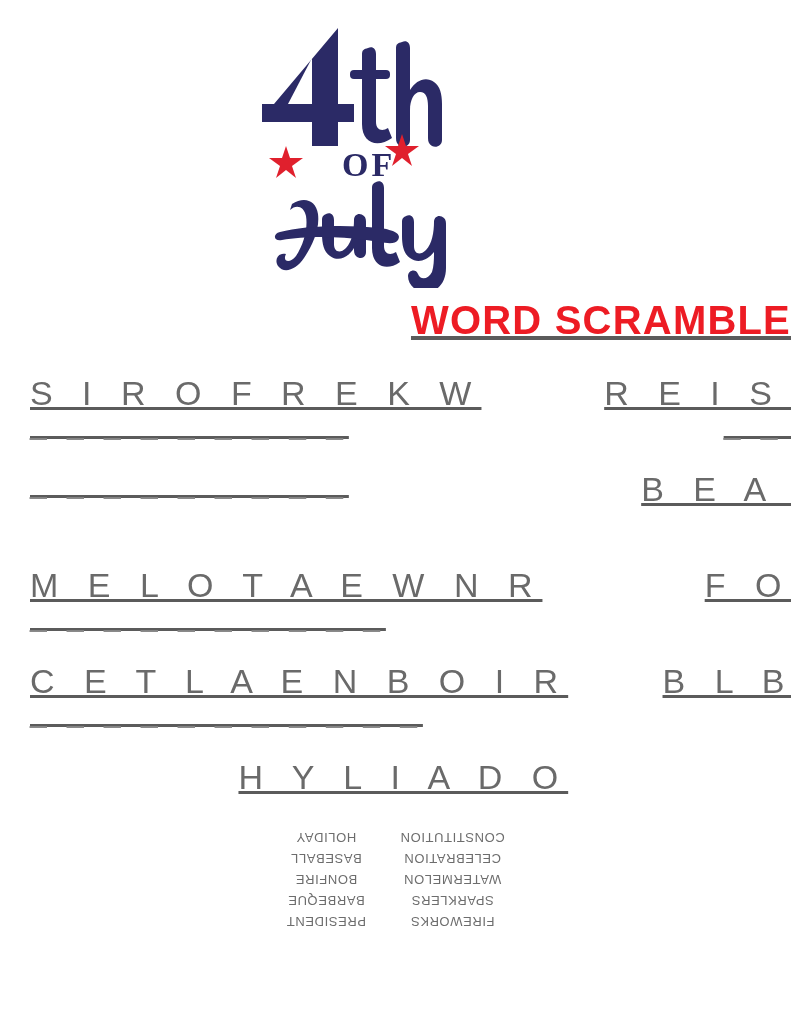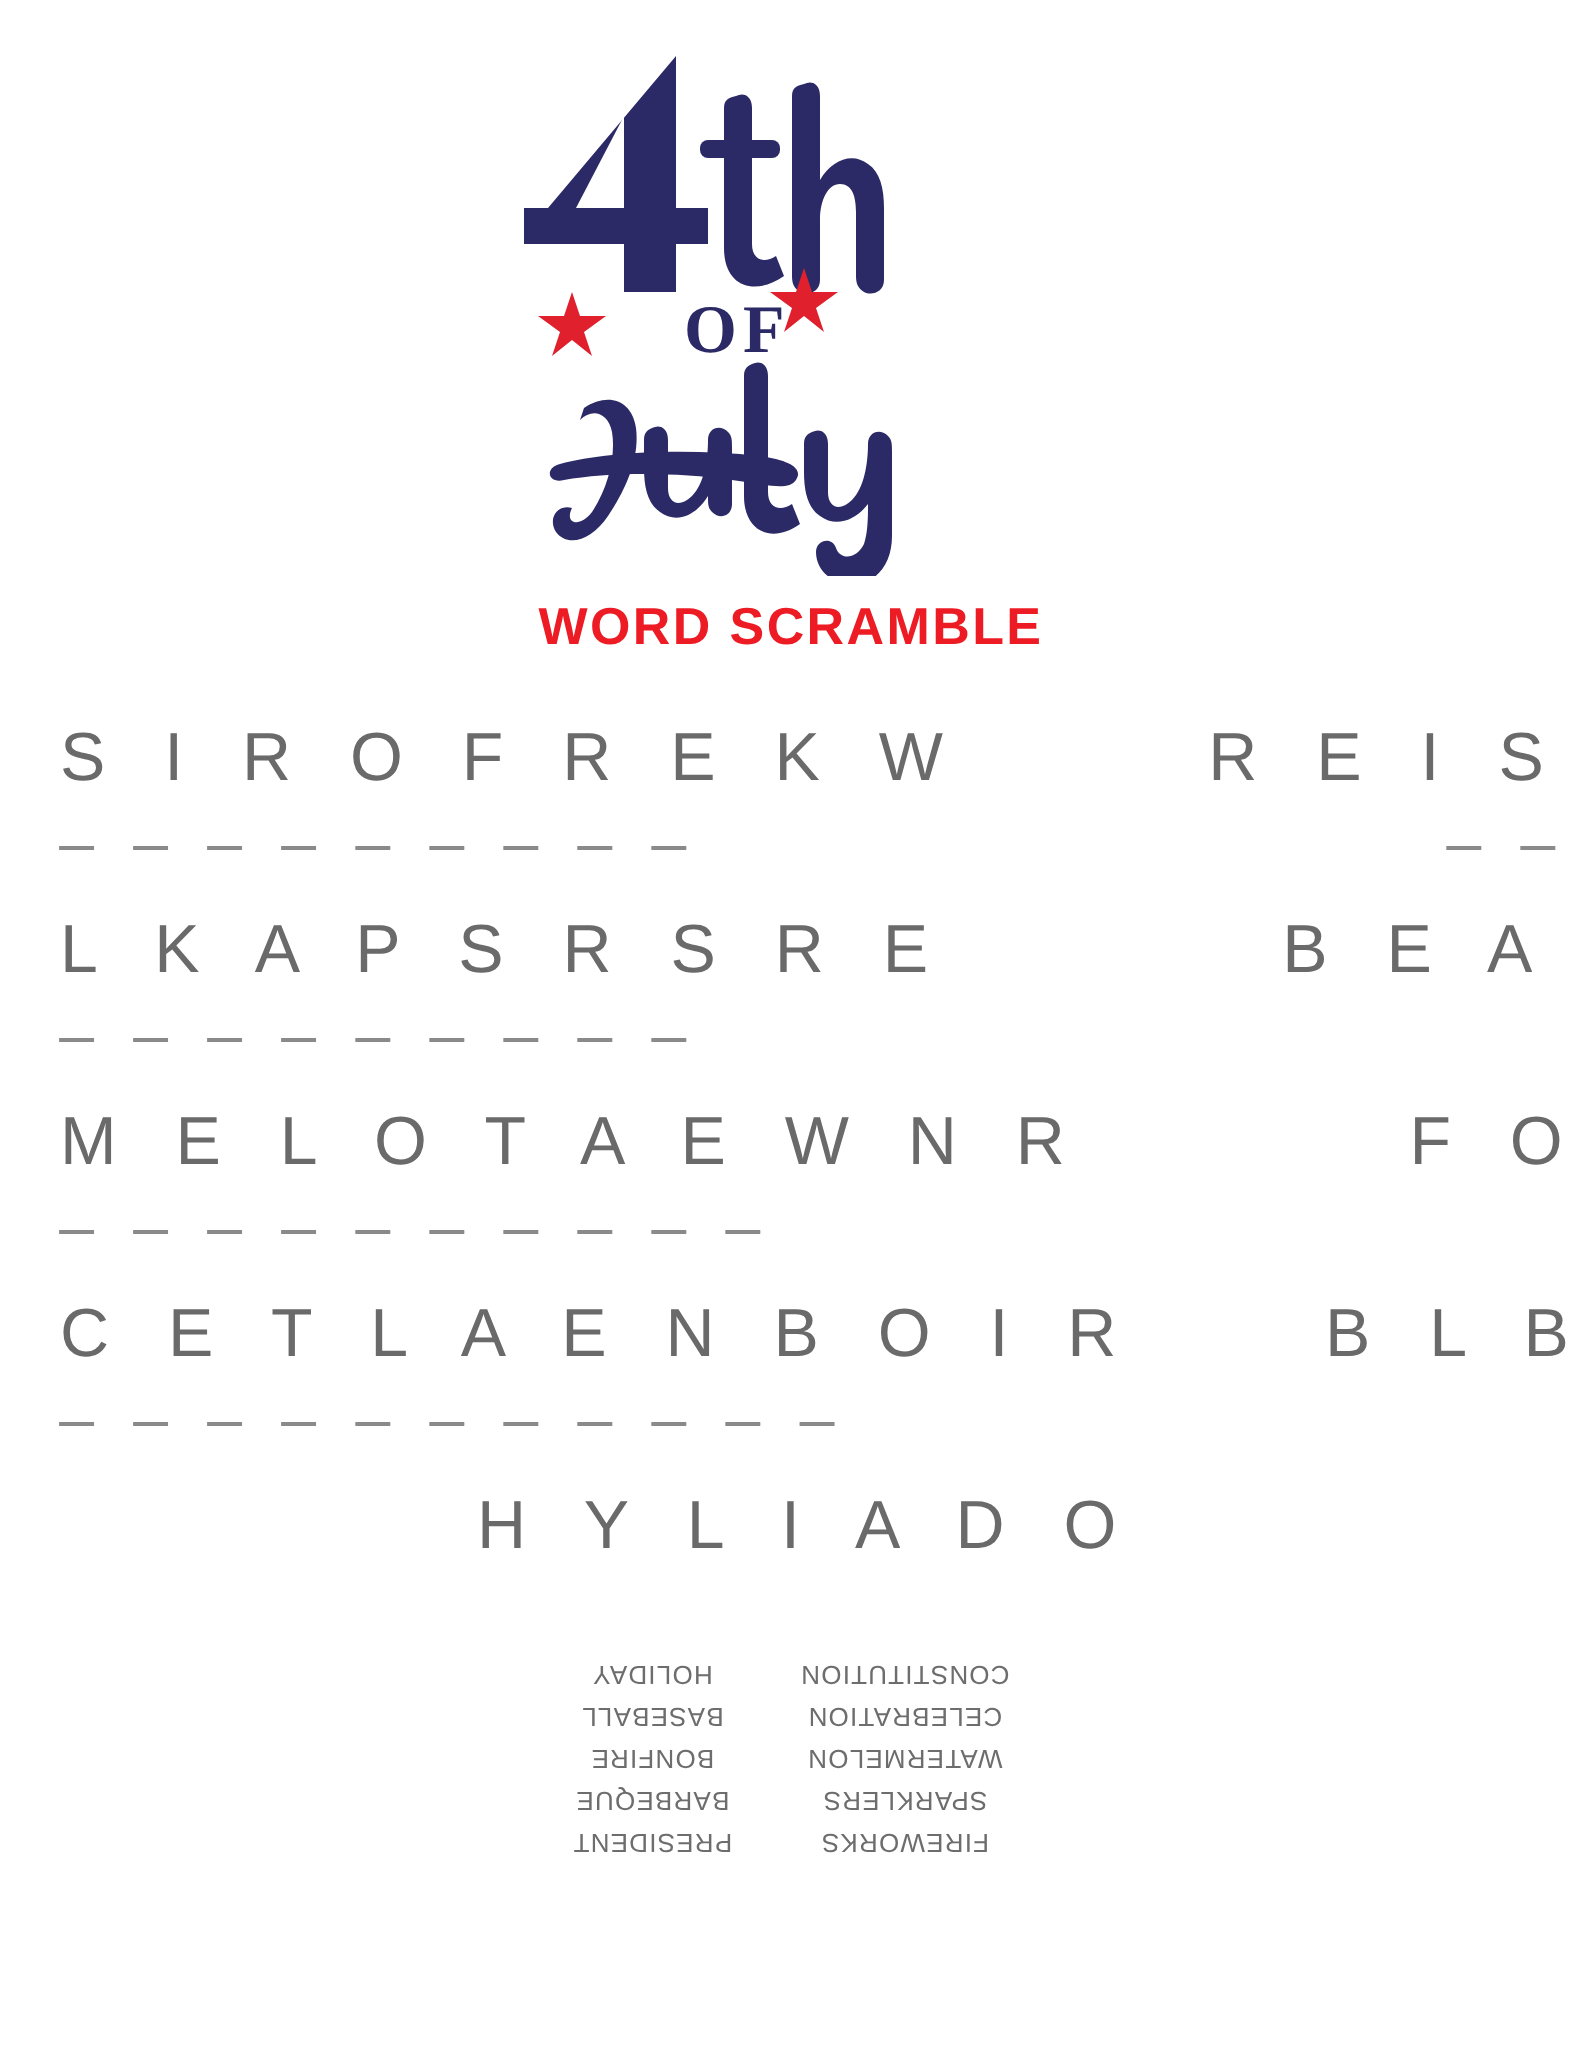--- a/index.html
+++ b/index.html
@@ -21,6 +21,7 @@
     height: 948px;
     position: relative;
     box-sizing: border-box;
+    text-decoration: underline;
   }
 
   

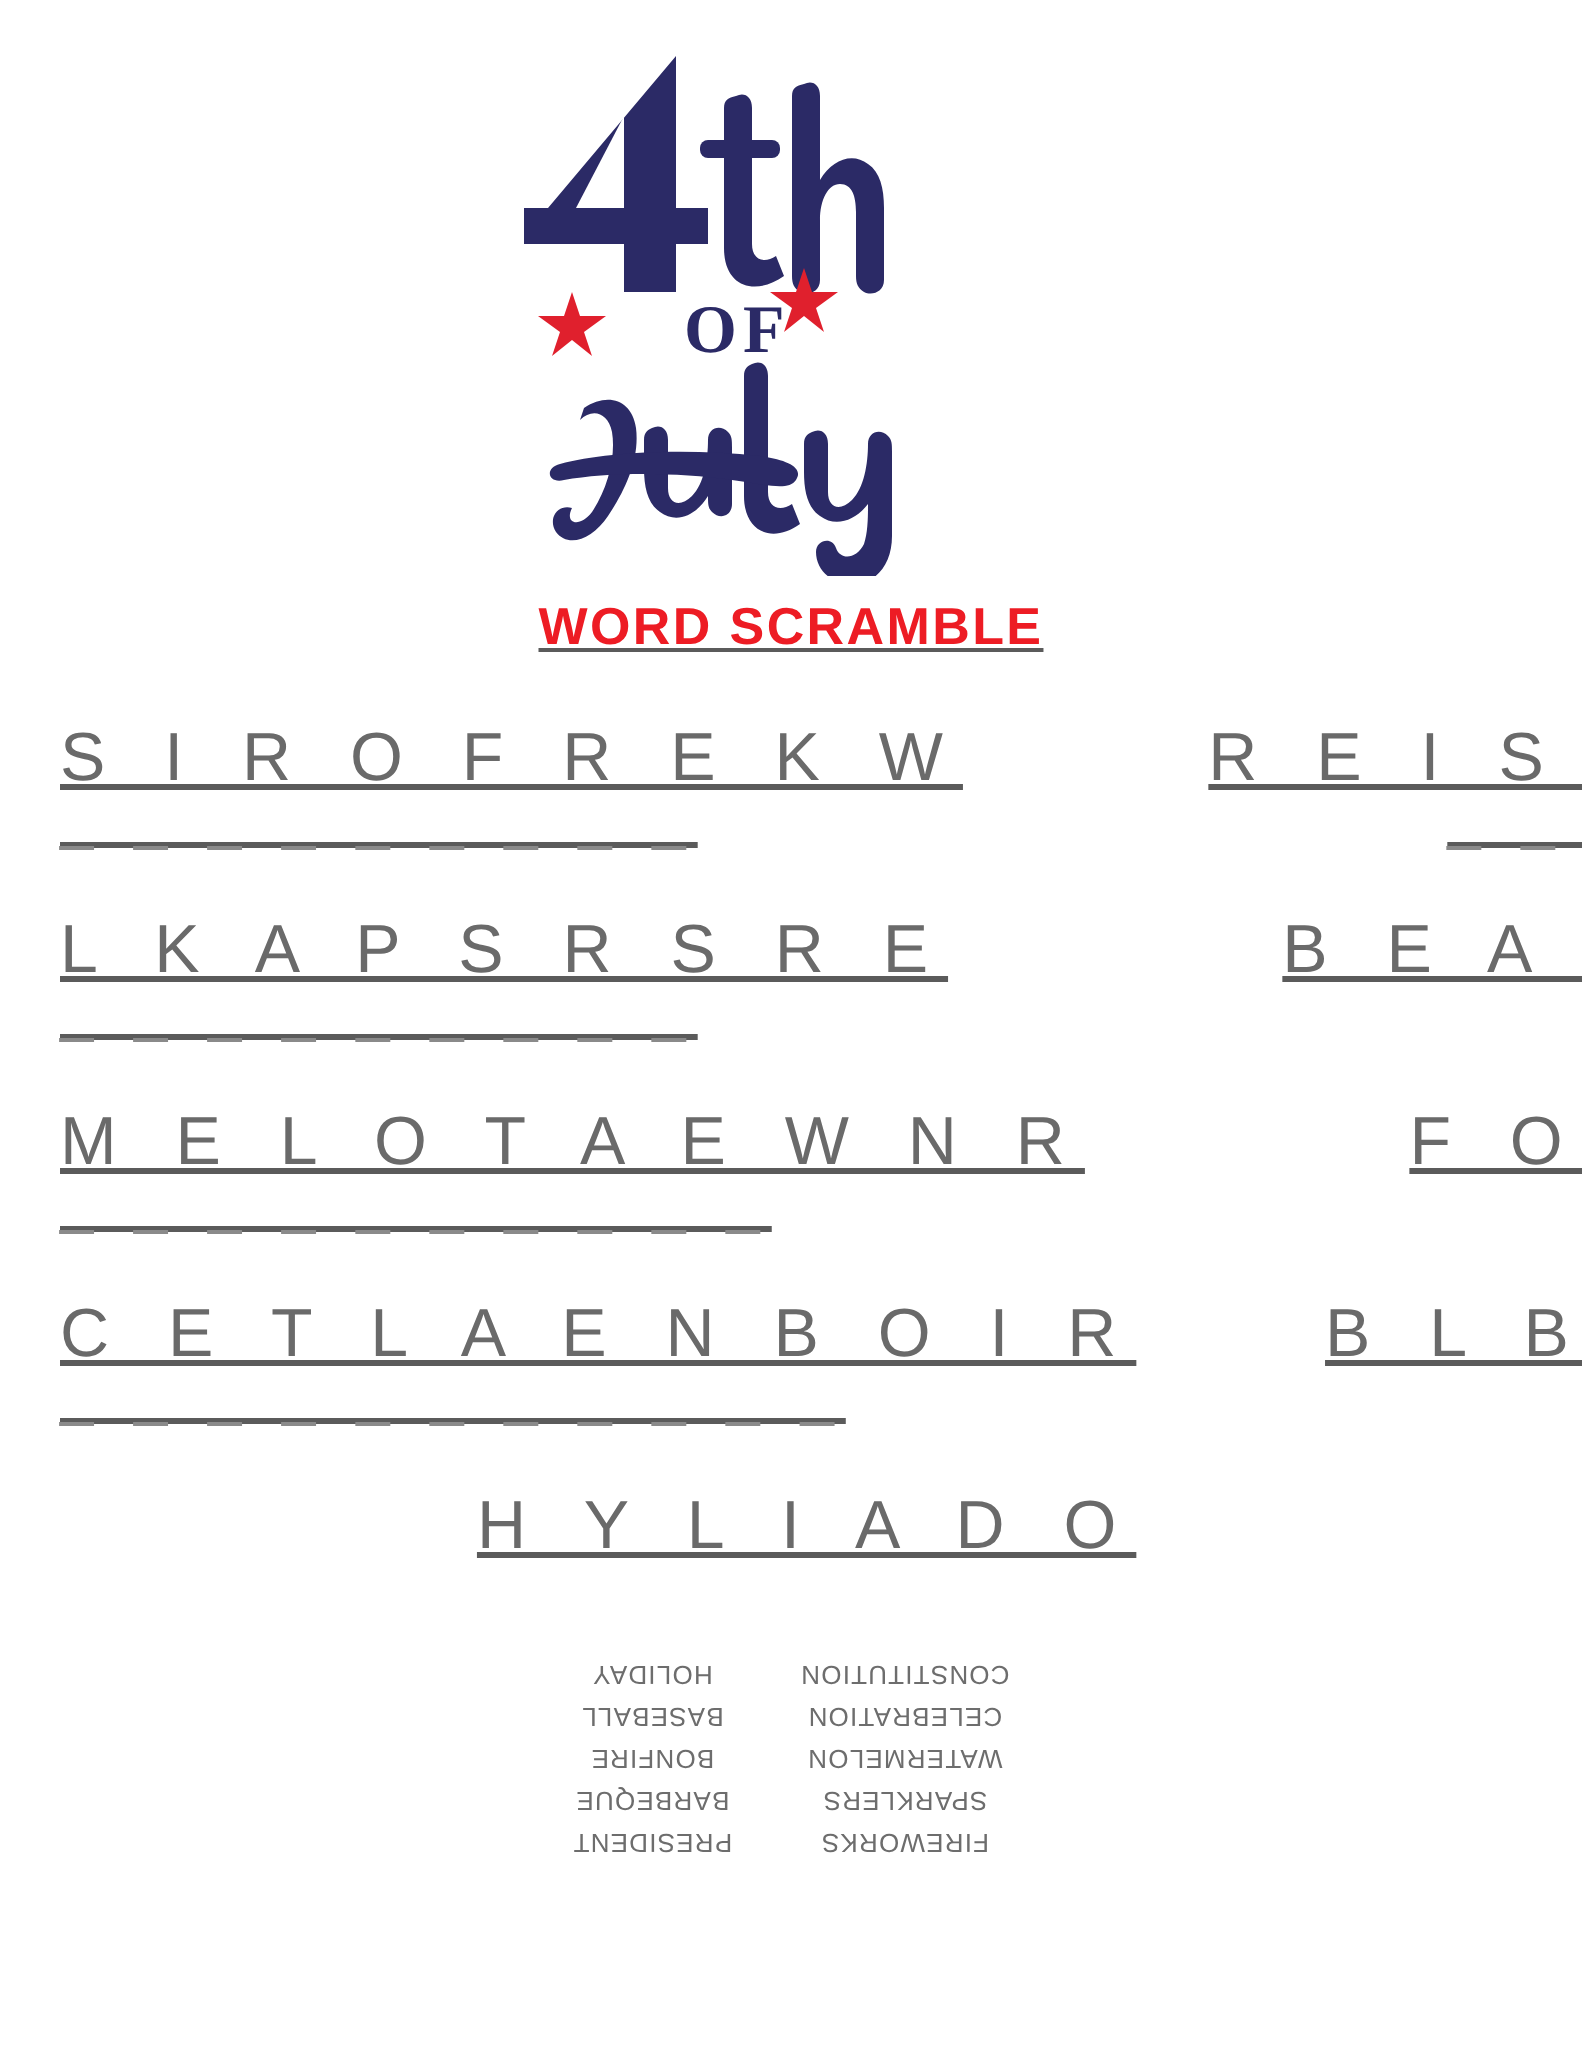--- a/index.html
+++ b/index.html
@@ -38,9 +38,9 @@
 
   
   .title {
-    text-align: center;
+    text-align: right;
     color: #ed1c24;
-    font-size: 26px;
+    font-size: 40px;
     font-weight: bold;
     letter-spacing: 1.2px;
     margin-top: 10px;

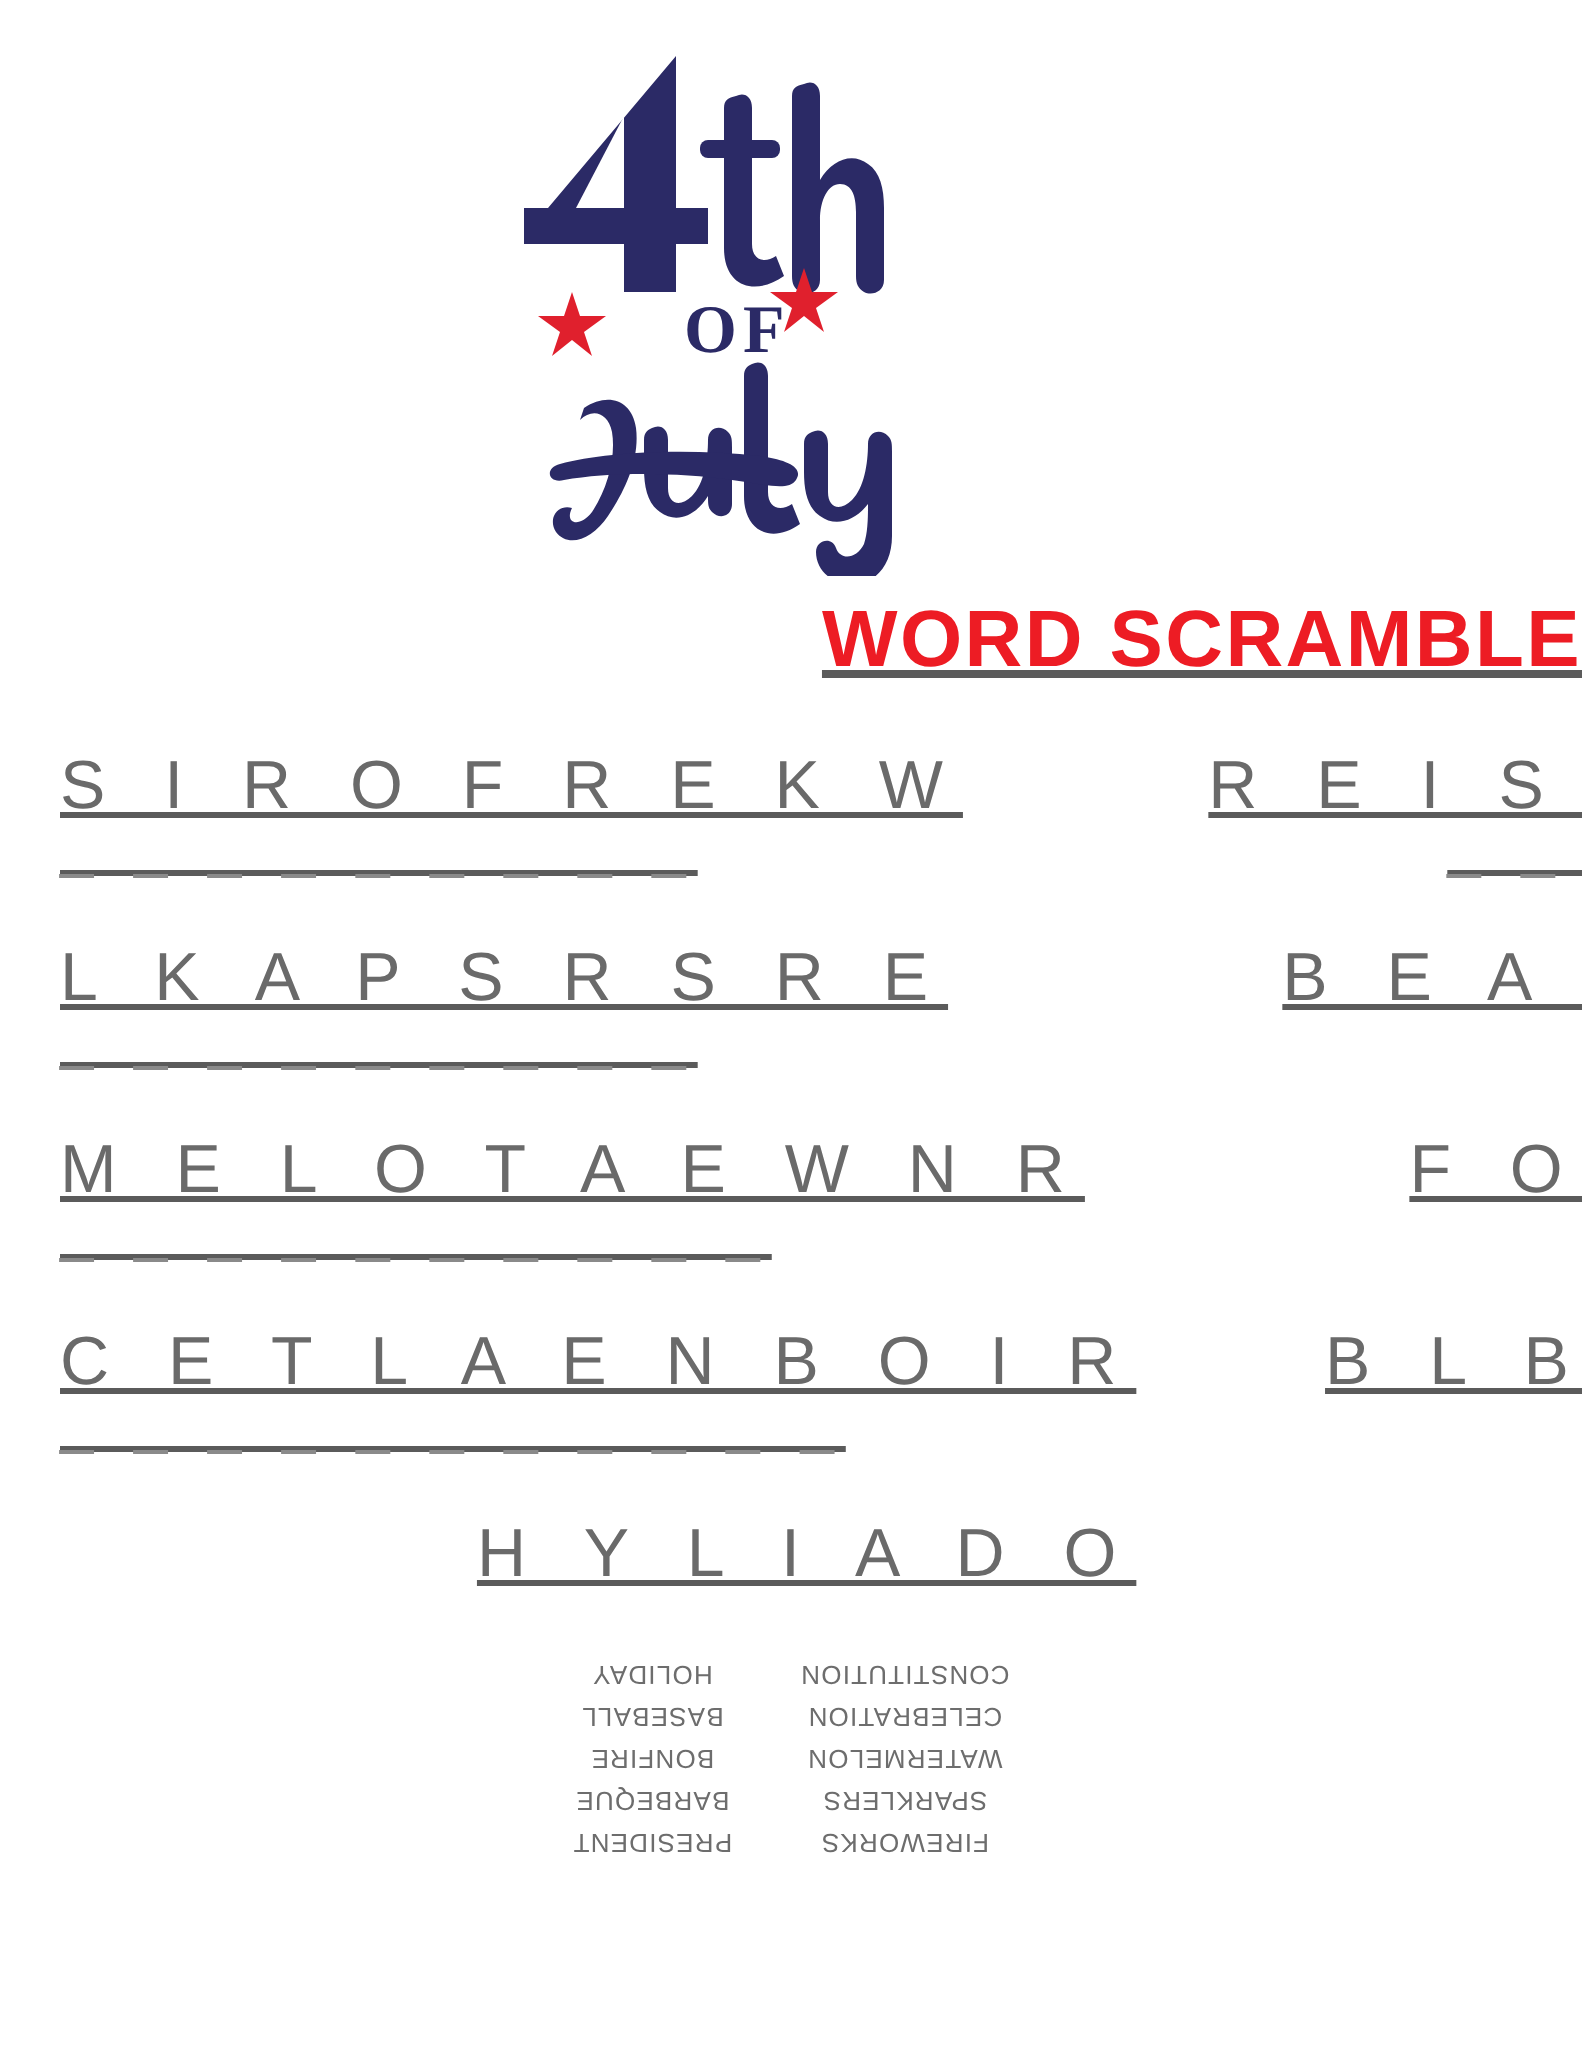--- a/index.html
+++ b/index.html
@@ -174,7 +174,6 @@
     </div>
 
     <div class="cell left">
-      <div class="scramble">L K A P S R S R E</div>
       <div class="blanks">_ _ _ _ _ _ _ _ _</div>
     </div>
     <div class="cell right">

